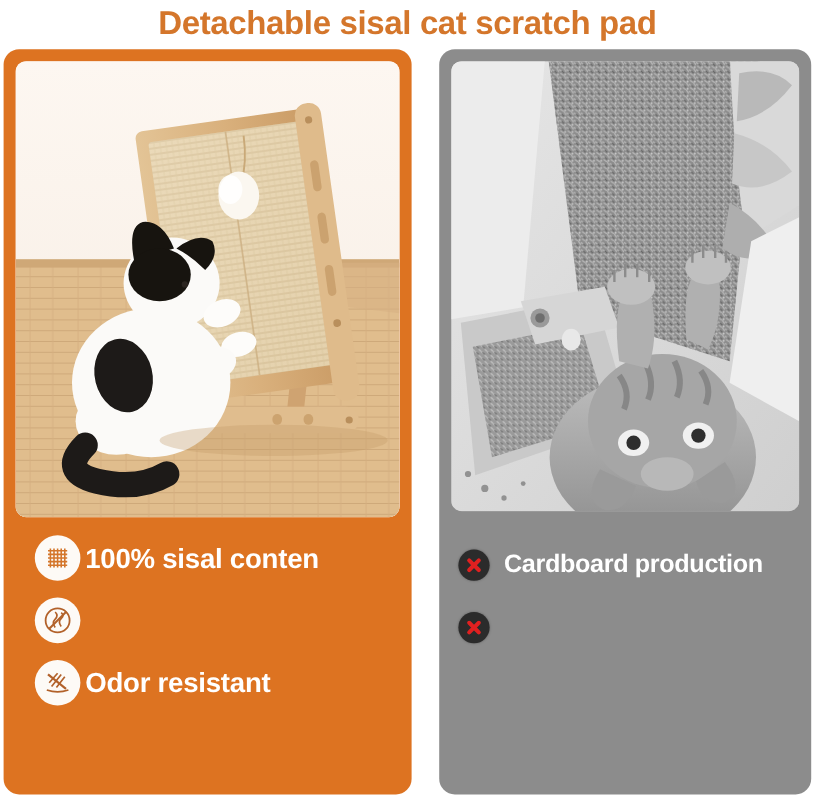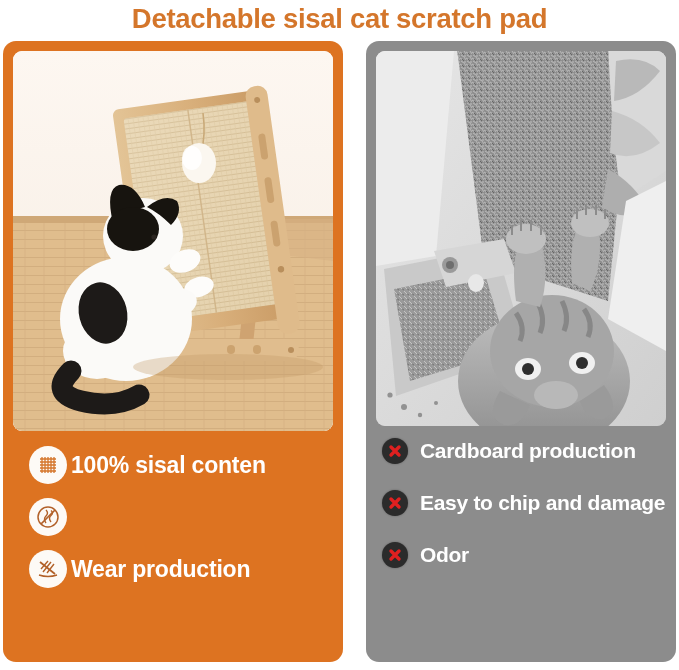--- a/index.html
+++ b/index.html
@@ -93,7 +93,7 @@
     width: 100%;
   }
   .panel-good .feature-list { top: 398px; }
-  .panel-bad  .feature-list { top: 384px; }
+  .panel-bad  .feature-list { top: 404px; }
 
   .feature-row {
     display: flex;

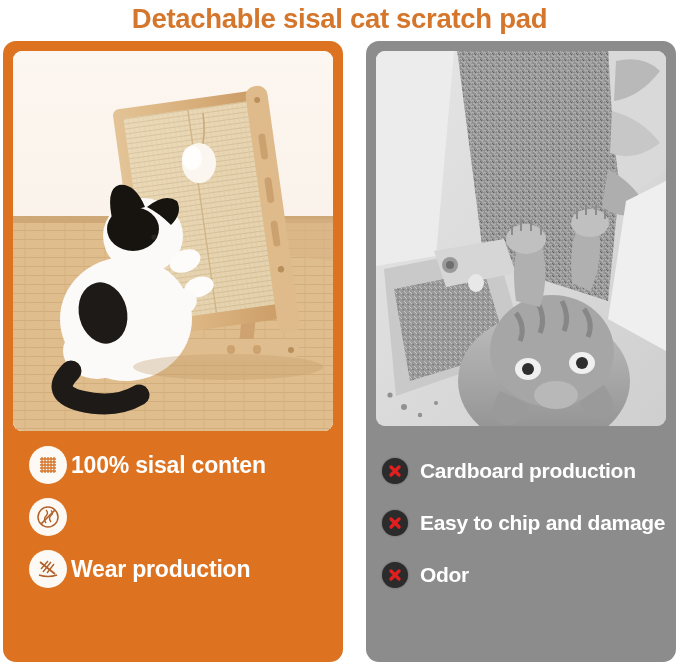--- a/index.html
+++ b/index.html
@@ -404,7 +404,6 @@
               </svg>
             </span>
           </span>
-          <span class="feature-label">Easy to chip and damage</span>
         </div>
 
         <div class="feature-row">

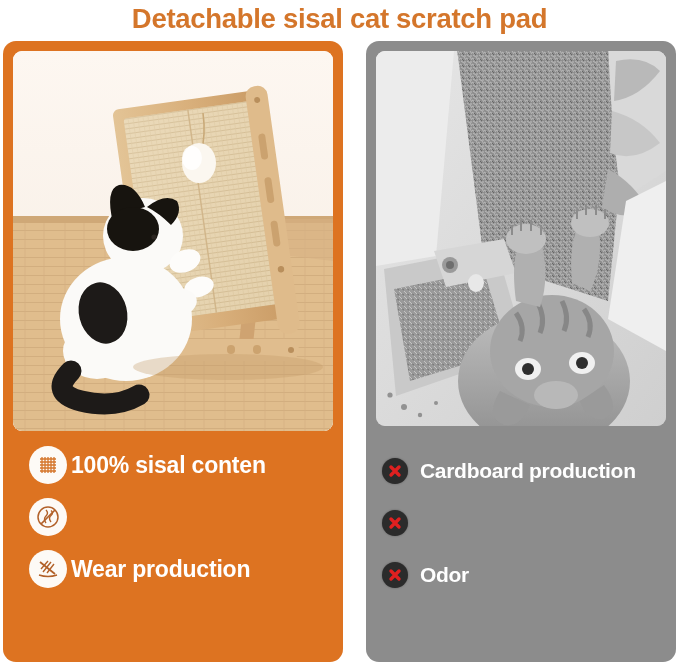--- a/index.html
+++ b/index.html
@@ -290,7 +290,7 @@
               </svg>
             </span>
           </span>
-          <span class="feature-label">Wear production</span>
+          <span class="feature-label">Odor resistant</span>
         </div>
 
       </div>

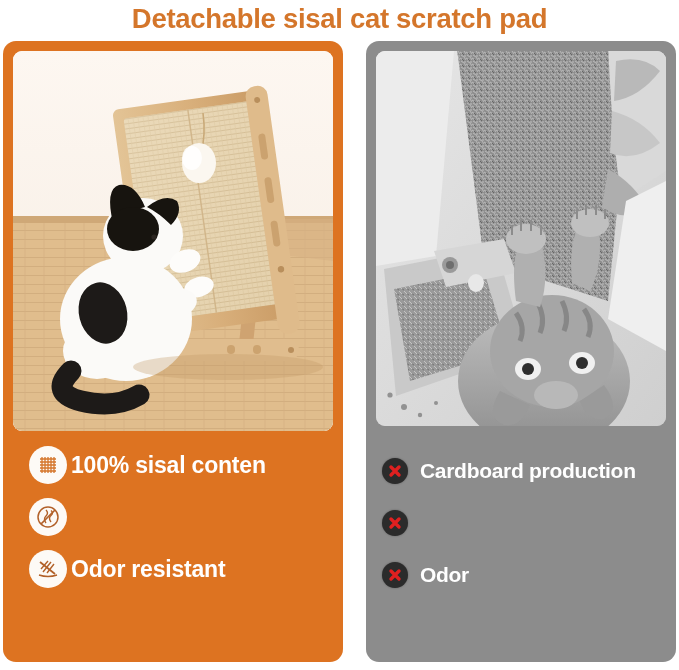--- a/index.html
+++ b/index.html
@@ -406,16 +406,6 @@
           </span>
         </div>
 
-        <div class="feature-row">
-          <span class="feature-icon">
-            <span class="icon-bad">
-              <svg width="16" height="16" viewBox="0 0 16 16">
-                <path d="M4 4 L12 12 M12 4 L4 12" stroke="#e02020" stroke-width="3.4" stroke-linecap="round"></path>
-              </svg>
-            </span>
-          </span>
-          <span class="feature-label">Odor</span>
-        </div>
 
 
       </div>

